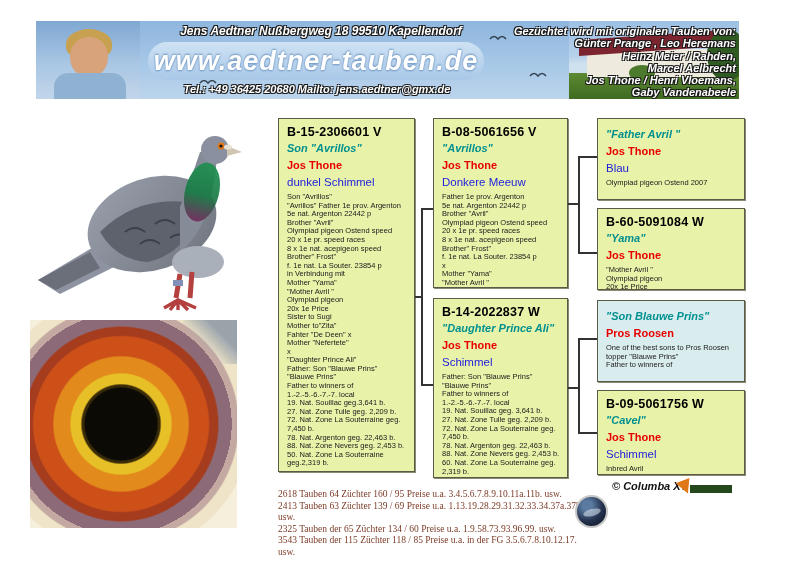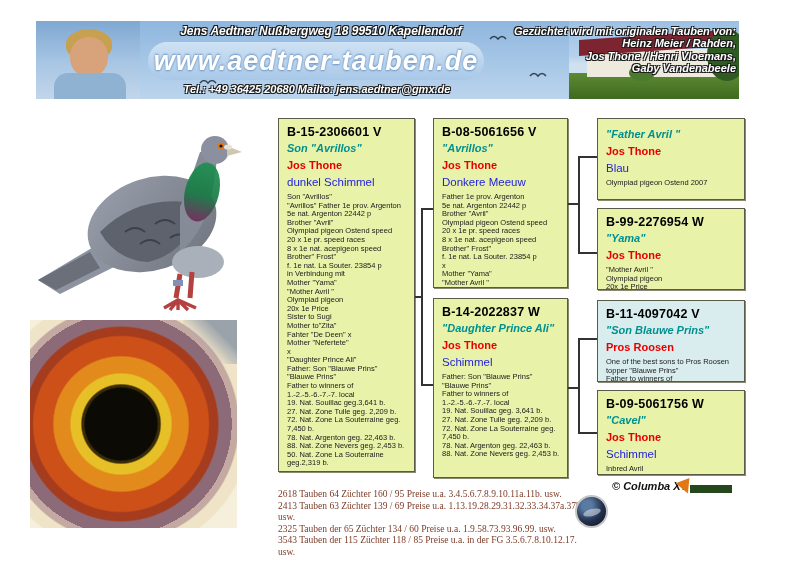--- a/index.html
+++ b/index.html
@@ -119,6 +119,7 @@
     <div class="banner-tel outline-text">Tel.: +49 36425 20680 Mailto: jens.aedtner@gmx.de</div>
     <div class="banner-right outline-text">
         <span style="display: block;">Gezüchtet wird mit originalen Tauben von:</span>
+        <span style="display: block;">Günter Prange , Leo Heremans</span>
         <span style="display: block;">Heinz Meier / Rahden,</span>
         <span style="display: block;">Jos Thone / Henri Vloemans,</span>
         <span style="display: block;">Gaby Vandenabeele</span>

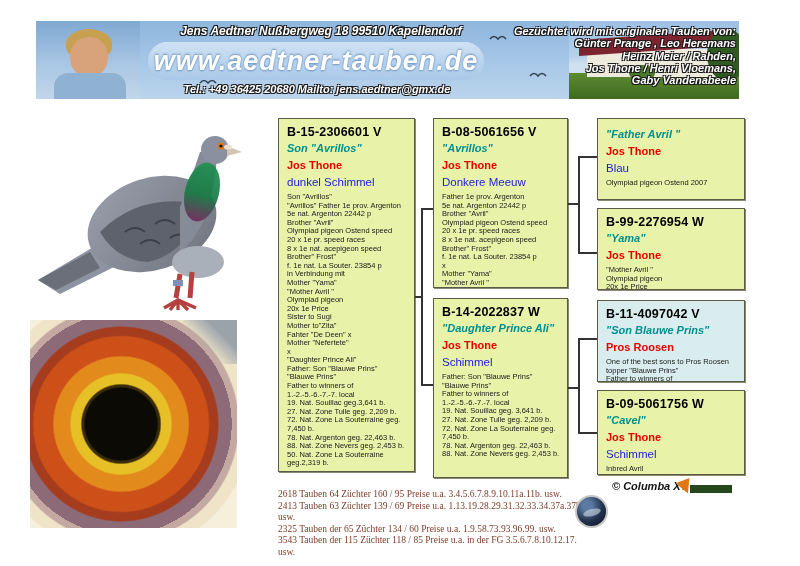--- a/index.html
+++ b/index.html
@@ -121,6 +121,7 @@
         <span style="display: block;">Gezüchtet wird mit originalen Tauben von:</span>
         <span style="display: block;">Günter Prange , Leo Heremans</span>
         <span style="display: block;">Heinz Meier / Rahden,</span>
+        <span style="display: block;">Marcel Aelbrecht</span>
         <span style="display: block;">Jos Thone / Henri Vloemans,</span>
         <span style="display: block;">Gaby Vandenabeele</span>
       </div>

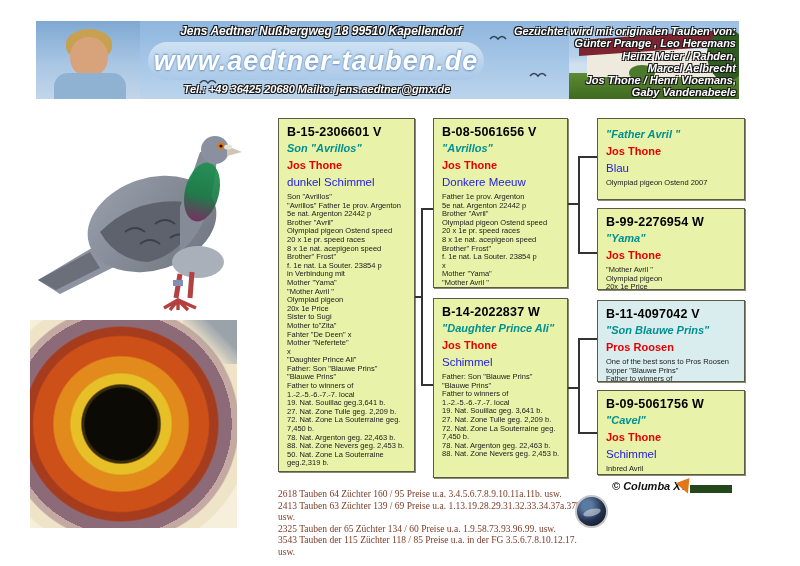--- a/index.html
+++ b/index.html
@@ -252,7 +252,7 @@
   </div>
 
   <div class="pbox" style="left:597px; top:208px; width:148px; height:82px;">
-    <div class="ring">B-99-2276954 W</div>
+    <div class="ring">B-60-5091084 W</div>
     <div class="pname">"Yama"</div>
     <div class="breeder">Jos Thone</div>
 

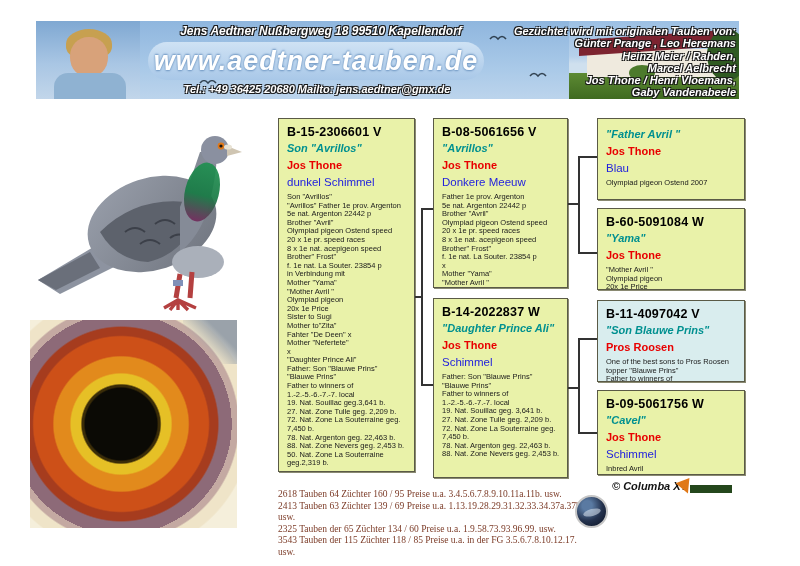--- a/index.html
+++ b/index.html
@@ -264,7 +264,6 @@
   </div>
 
   <div class="pbox blue" style="left:597px; top:300px; width:148px; height:82px;">
-    <div class="ring">B-11-4097042 V</div>
     <div class="pname">"Son Blauwe Prins"</div>
     <div class="breeder">Pros Roosen</div>
 

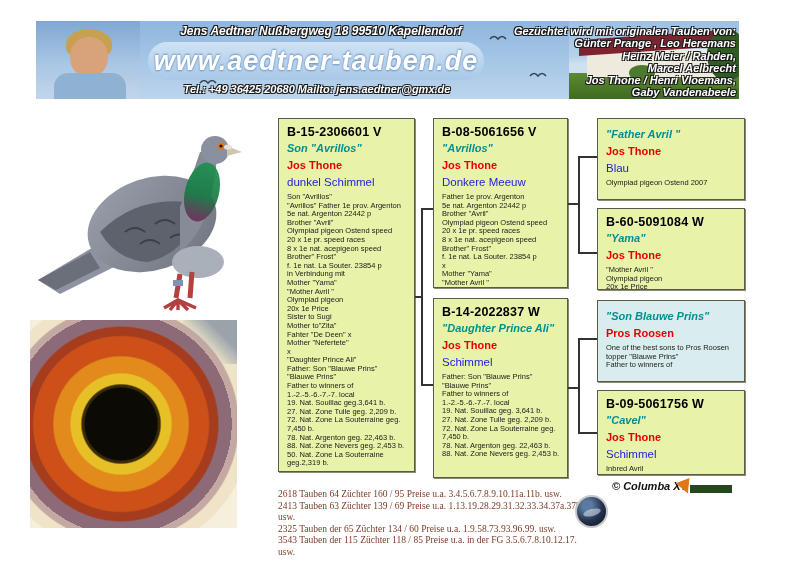--- a/index.html
+++ b/index.html
@@ -239,6 +239,7 @@
         <span style="display: block;">72. Nat. Zone La Souterraine geg. 7,450 b.</span>
         <span style="display: block;">78. Nat. Argenton geg. 22,463 b.</span>
         <span style="display: block;">88. Nat. Zone Nevers geg. 2,453 b.</span>
+        <span style="display: block;">60. Nat. Zone La Souterraine geg. 2,319 b.</span>
       </div>
   </div>
 

